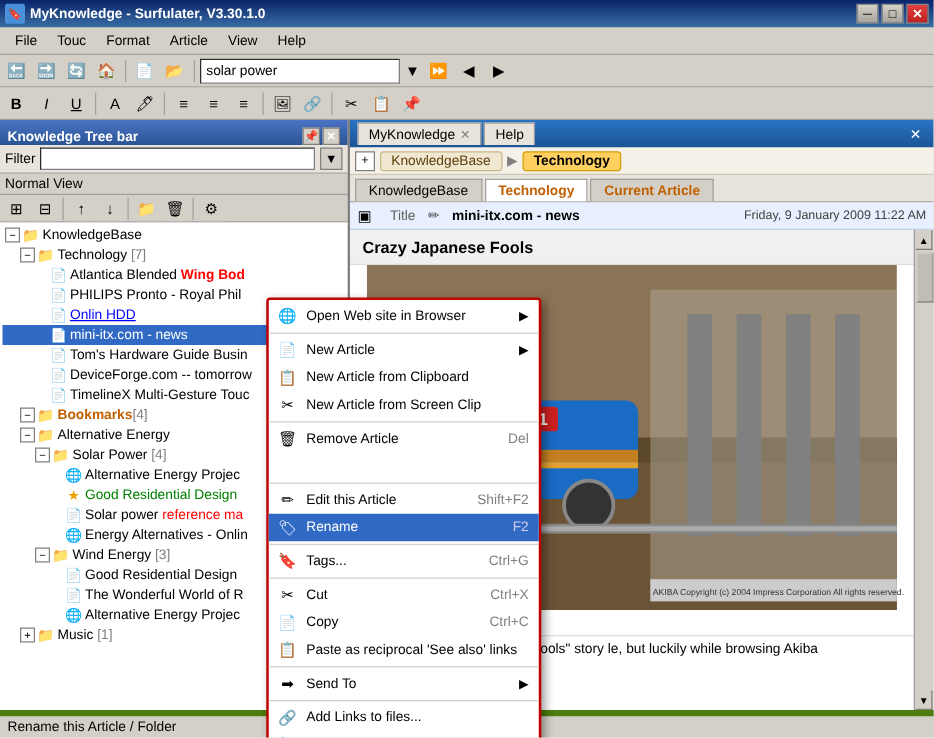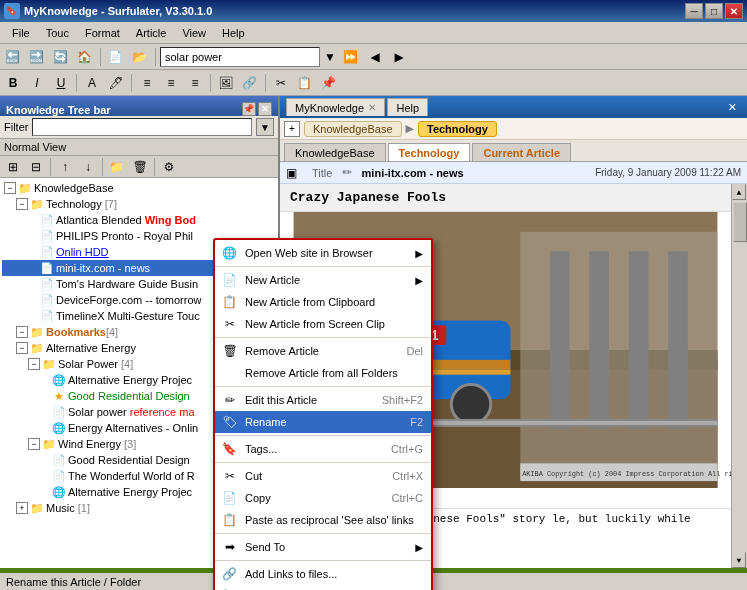--- a/index.html
+++ b/index.html
@@ -304,7 +304,6 @@
       flex: 1;
       overflow: hidden;
       position: relative;
-      font-family: Liberation Mono, monospace;
     }
 
     .rp-scrollbar {

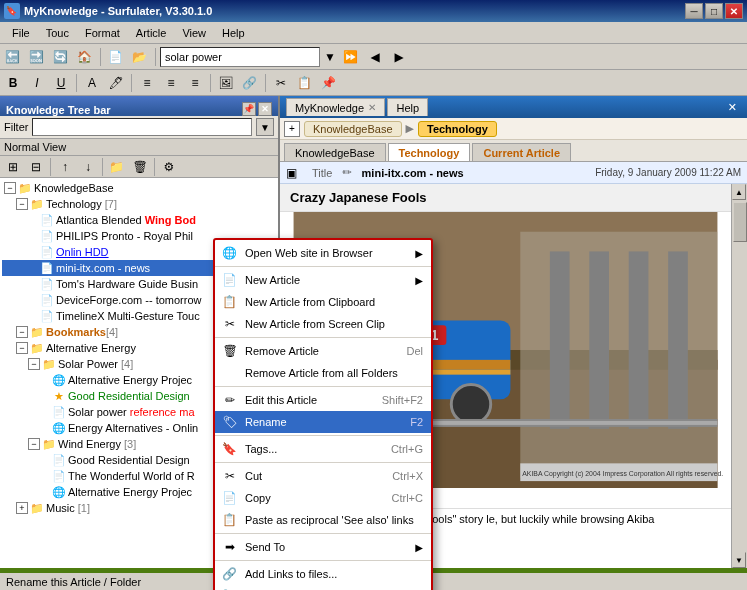--- a/index.html
+++ b/index.html
@@ -737,7 +737,6 @@
 
     <div class="ctx-item">
       <span class="ctx-icon"></span>
-      <span>Remove Article from all Folders</span>
     </div>
 
     <div class="ctx-separator"></div>

